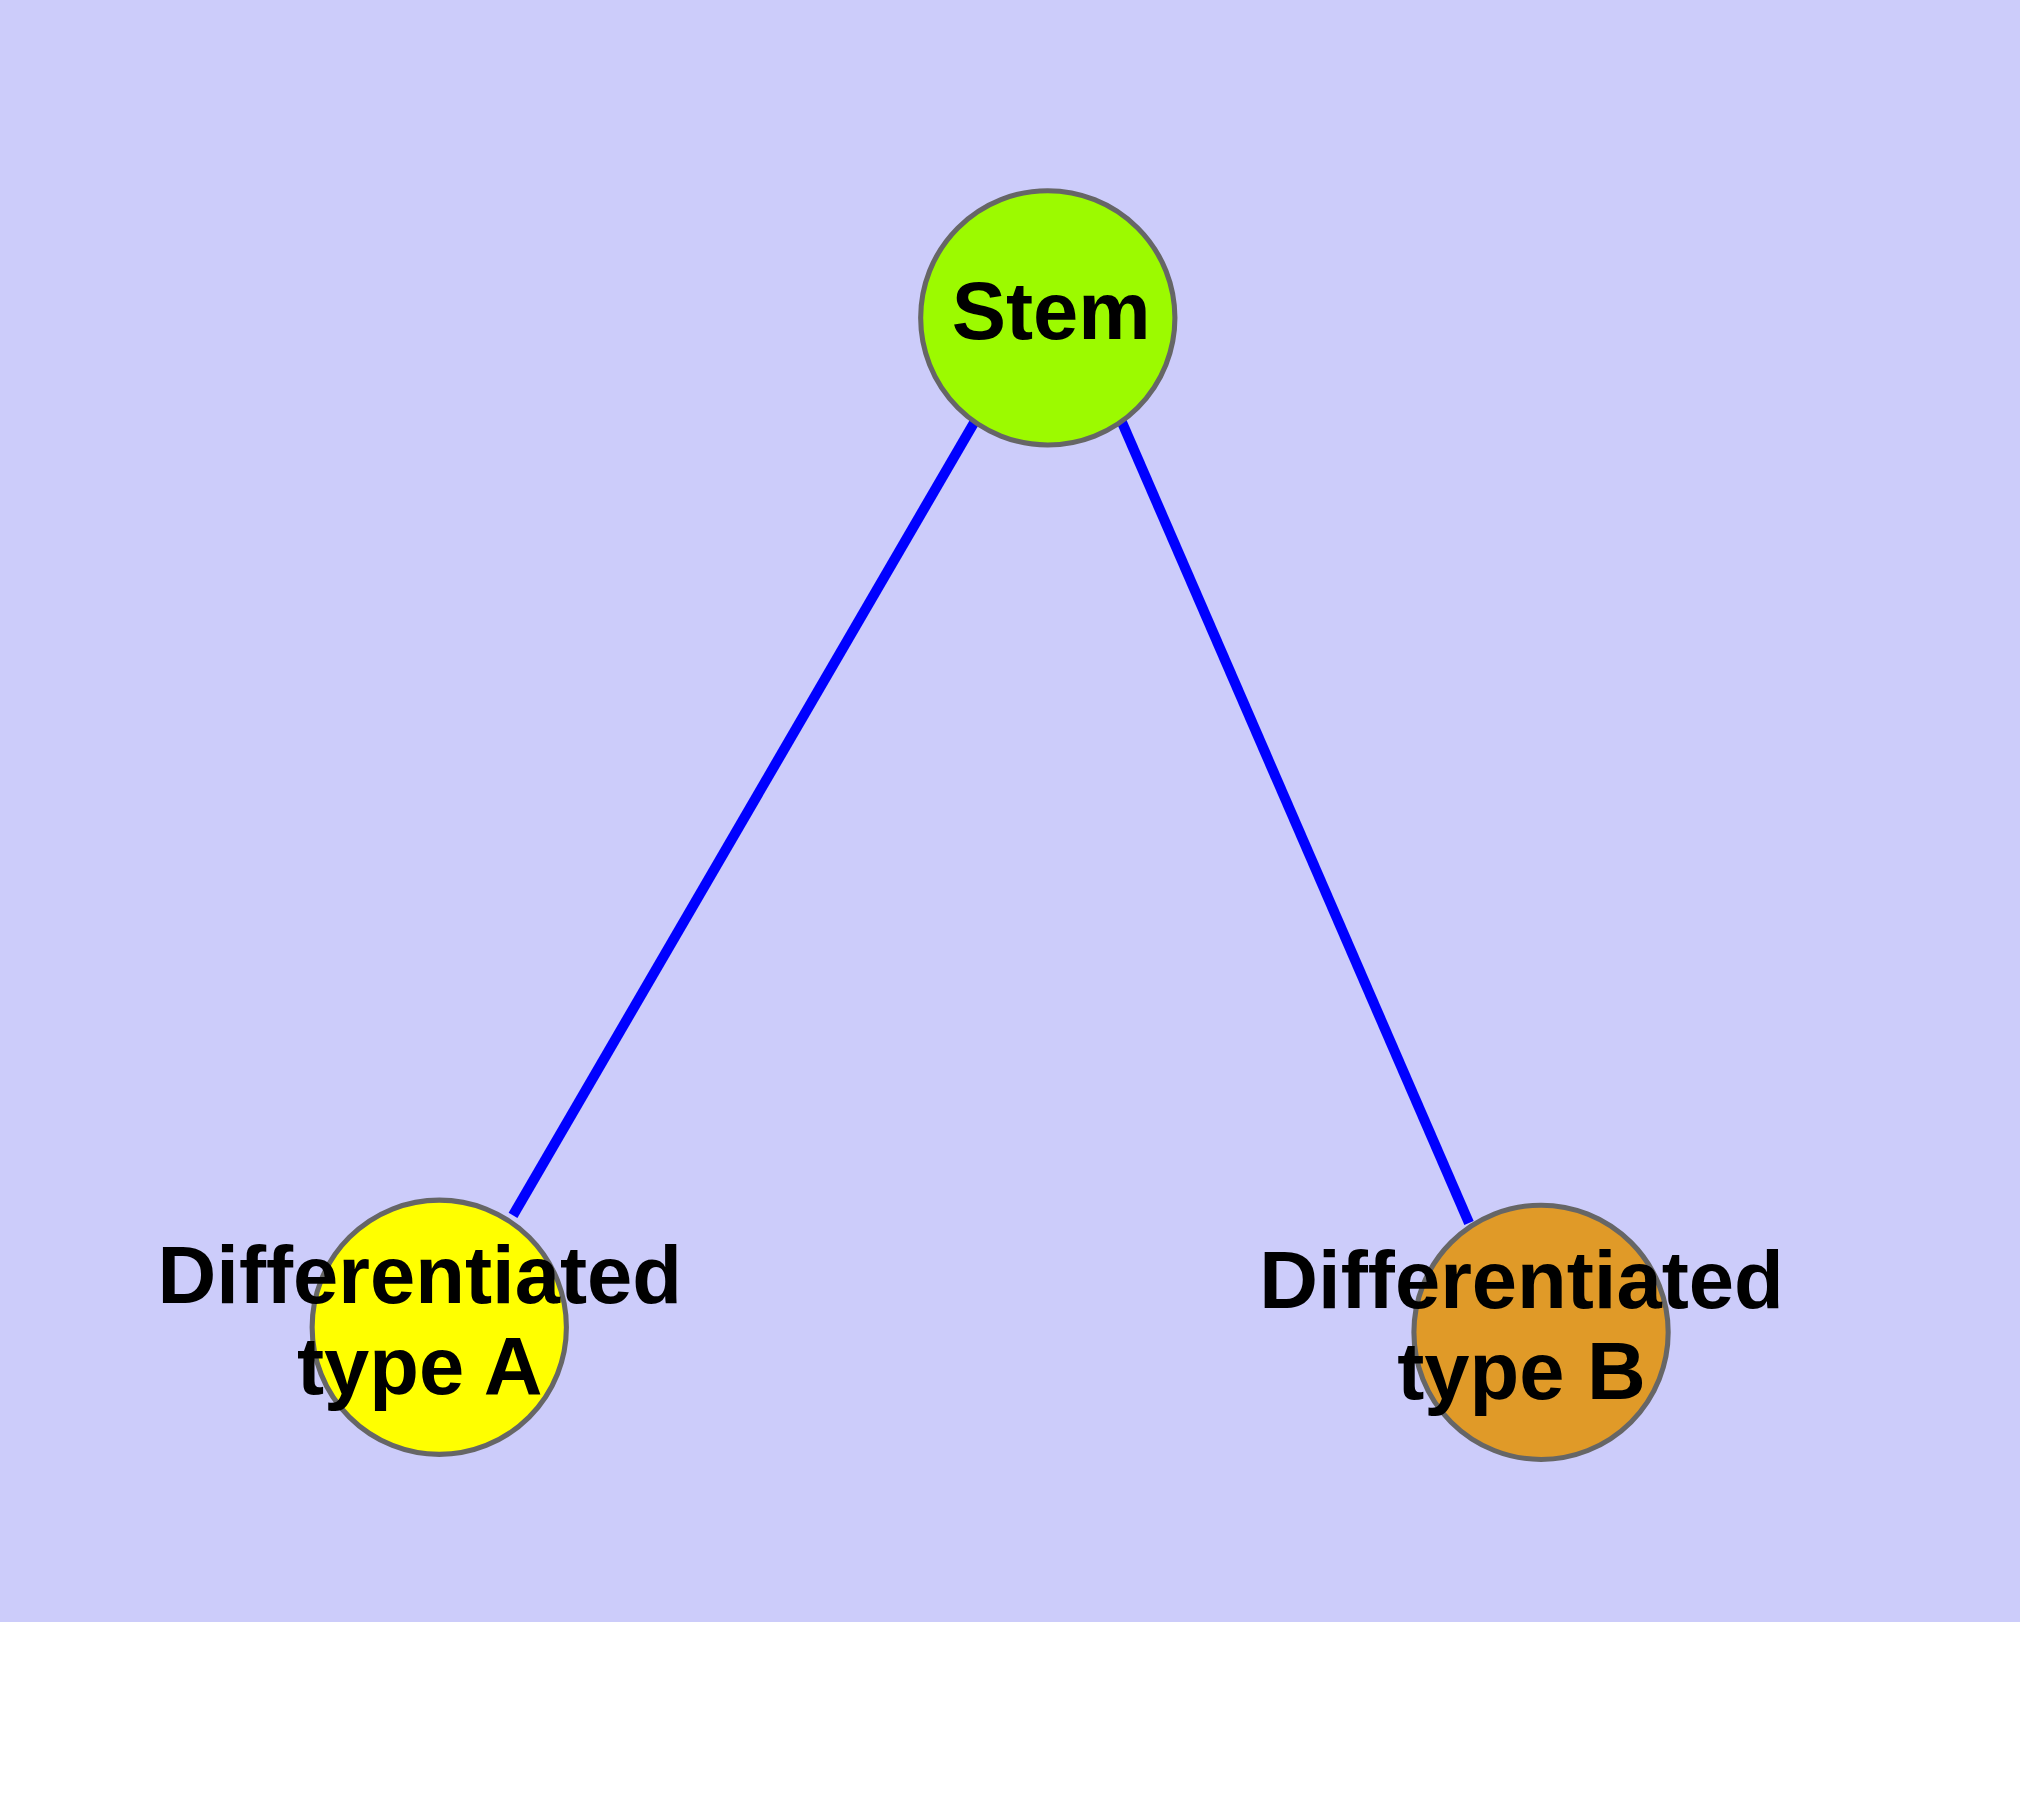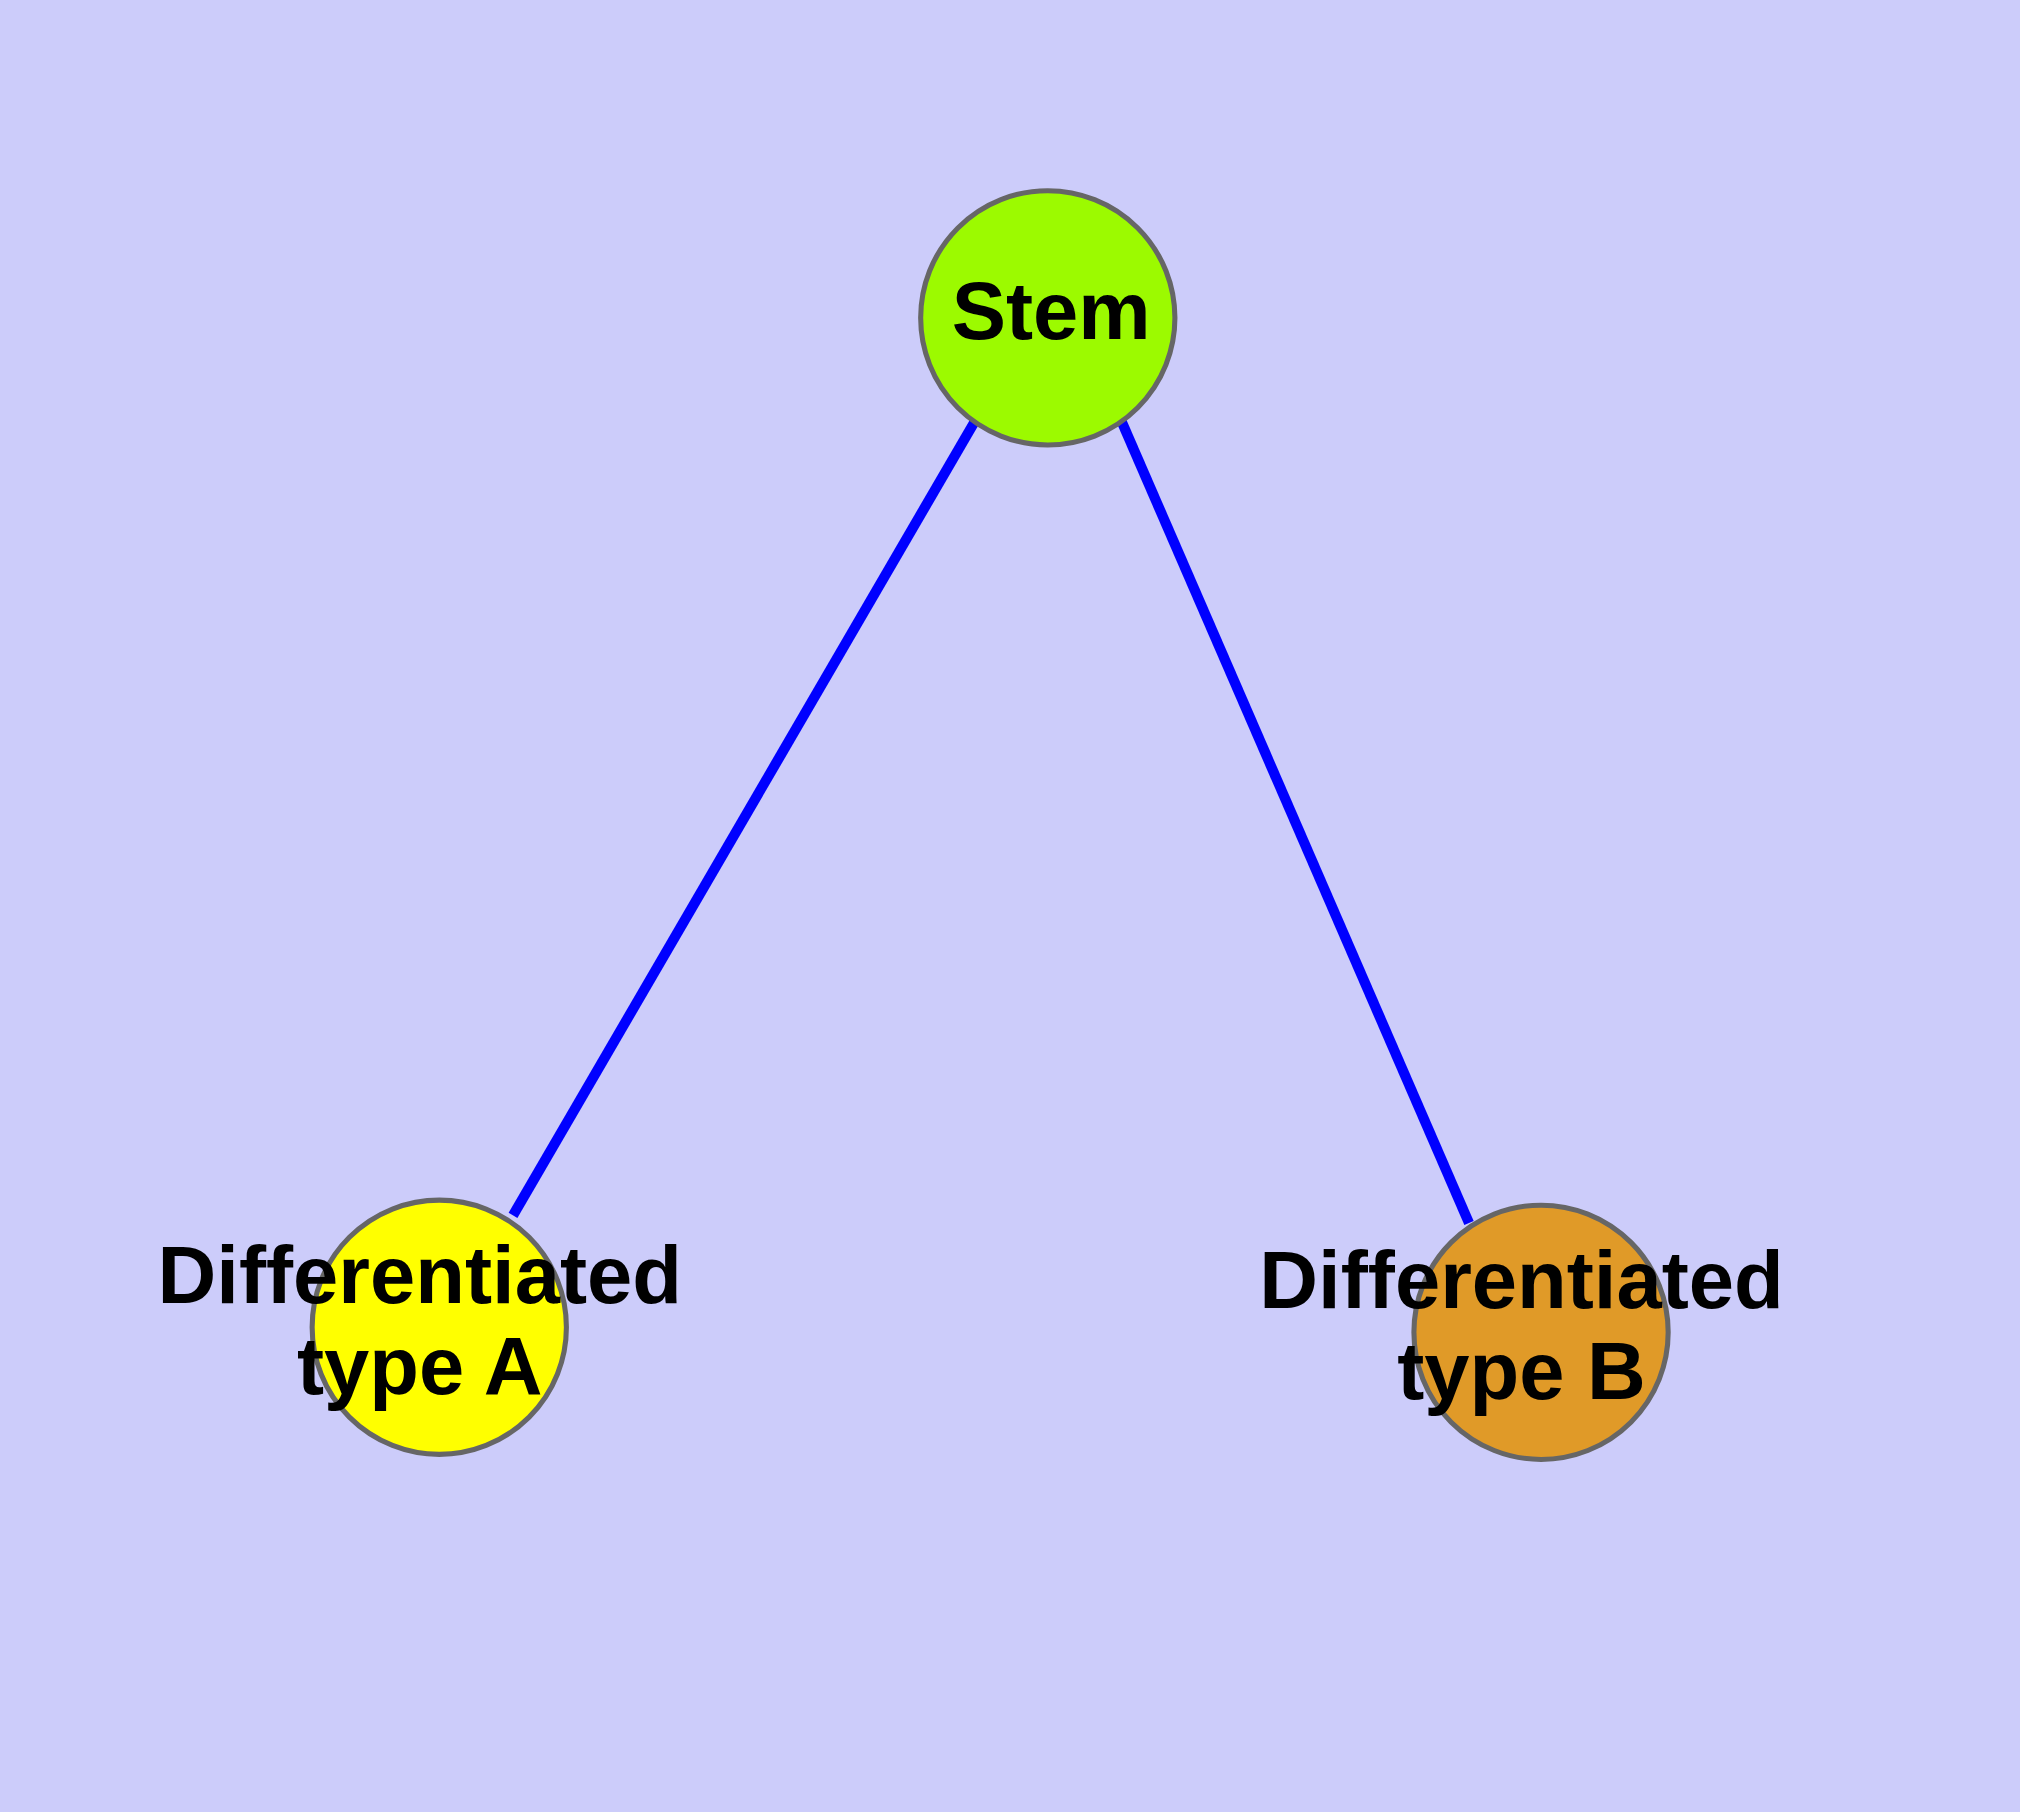--- a/index.html
+++ b/index.html
@@ -35,7 +35,7 @@
 </head>
 <body>
 
-<div id="canvas" style="width: 2021px; height: 1812px; background: rgb(204, 204, 250);">
+<div id="canvas" style="width: 2021px; height: 1622px; background: rgb(204, 204, 250);">
   <svg id="graph-svg" viewBox="0 0 2384 2138">
 
     <g>

